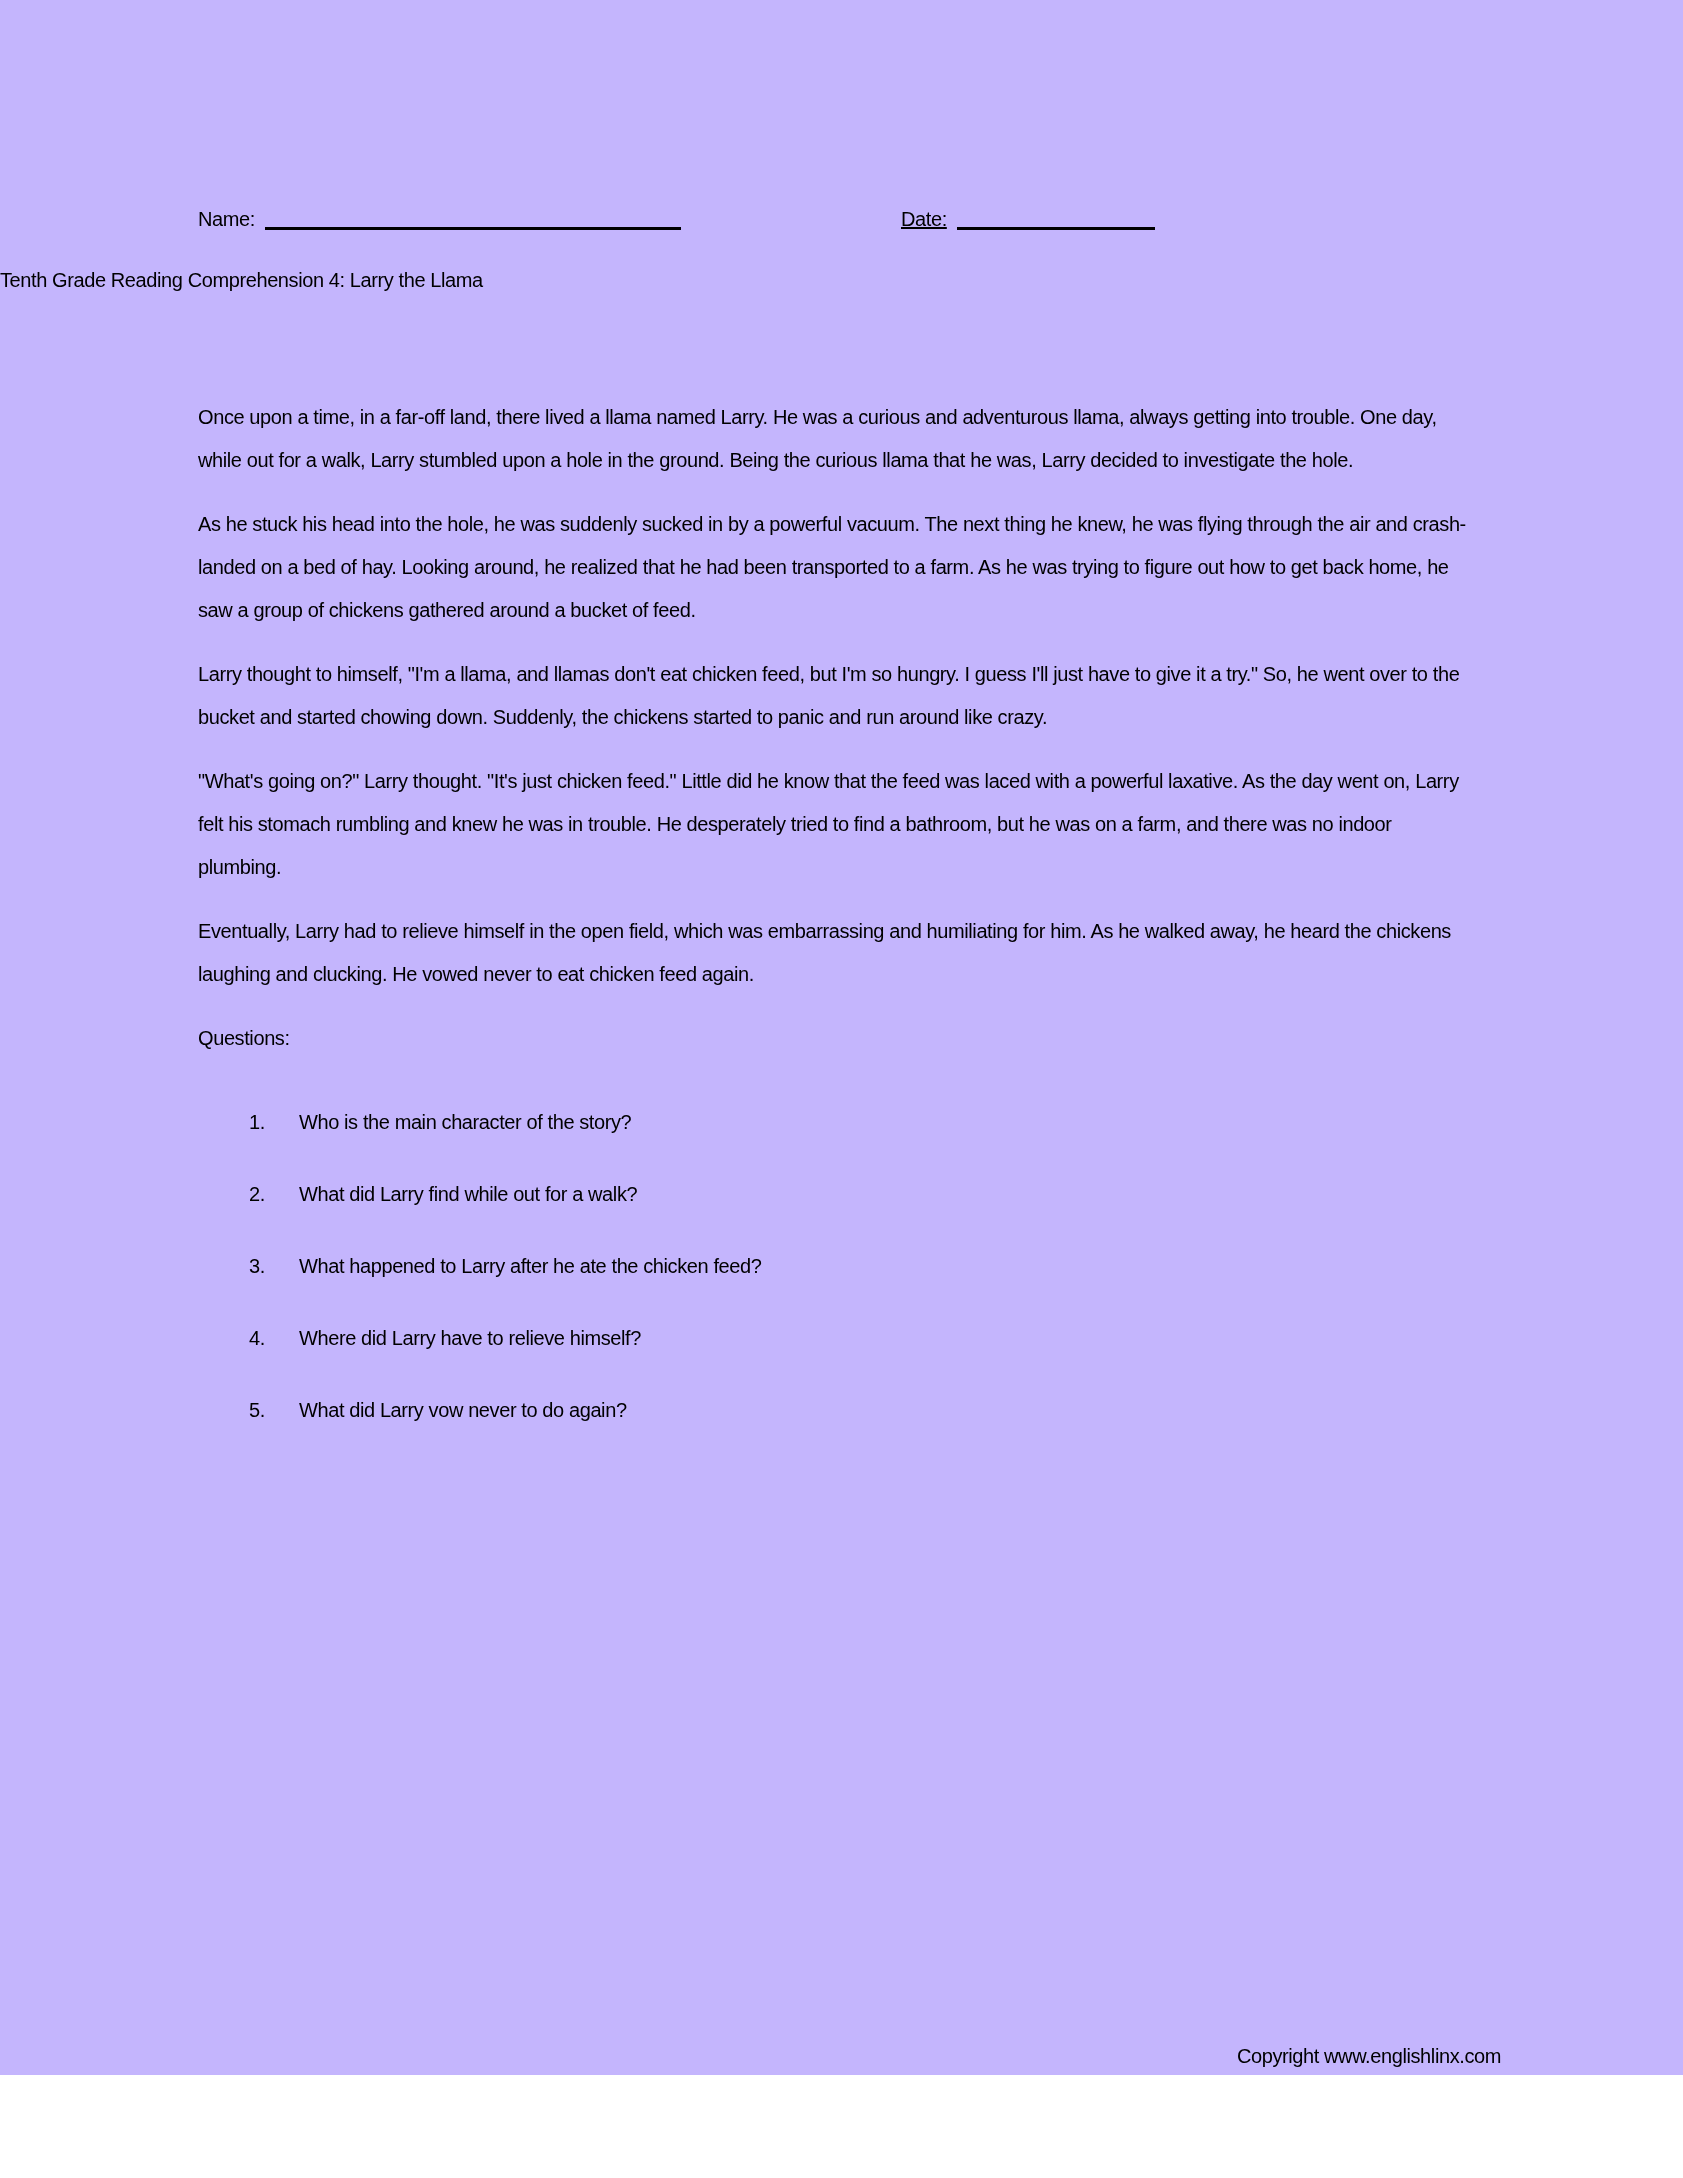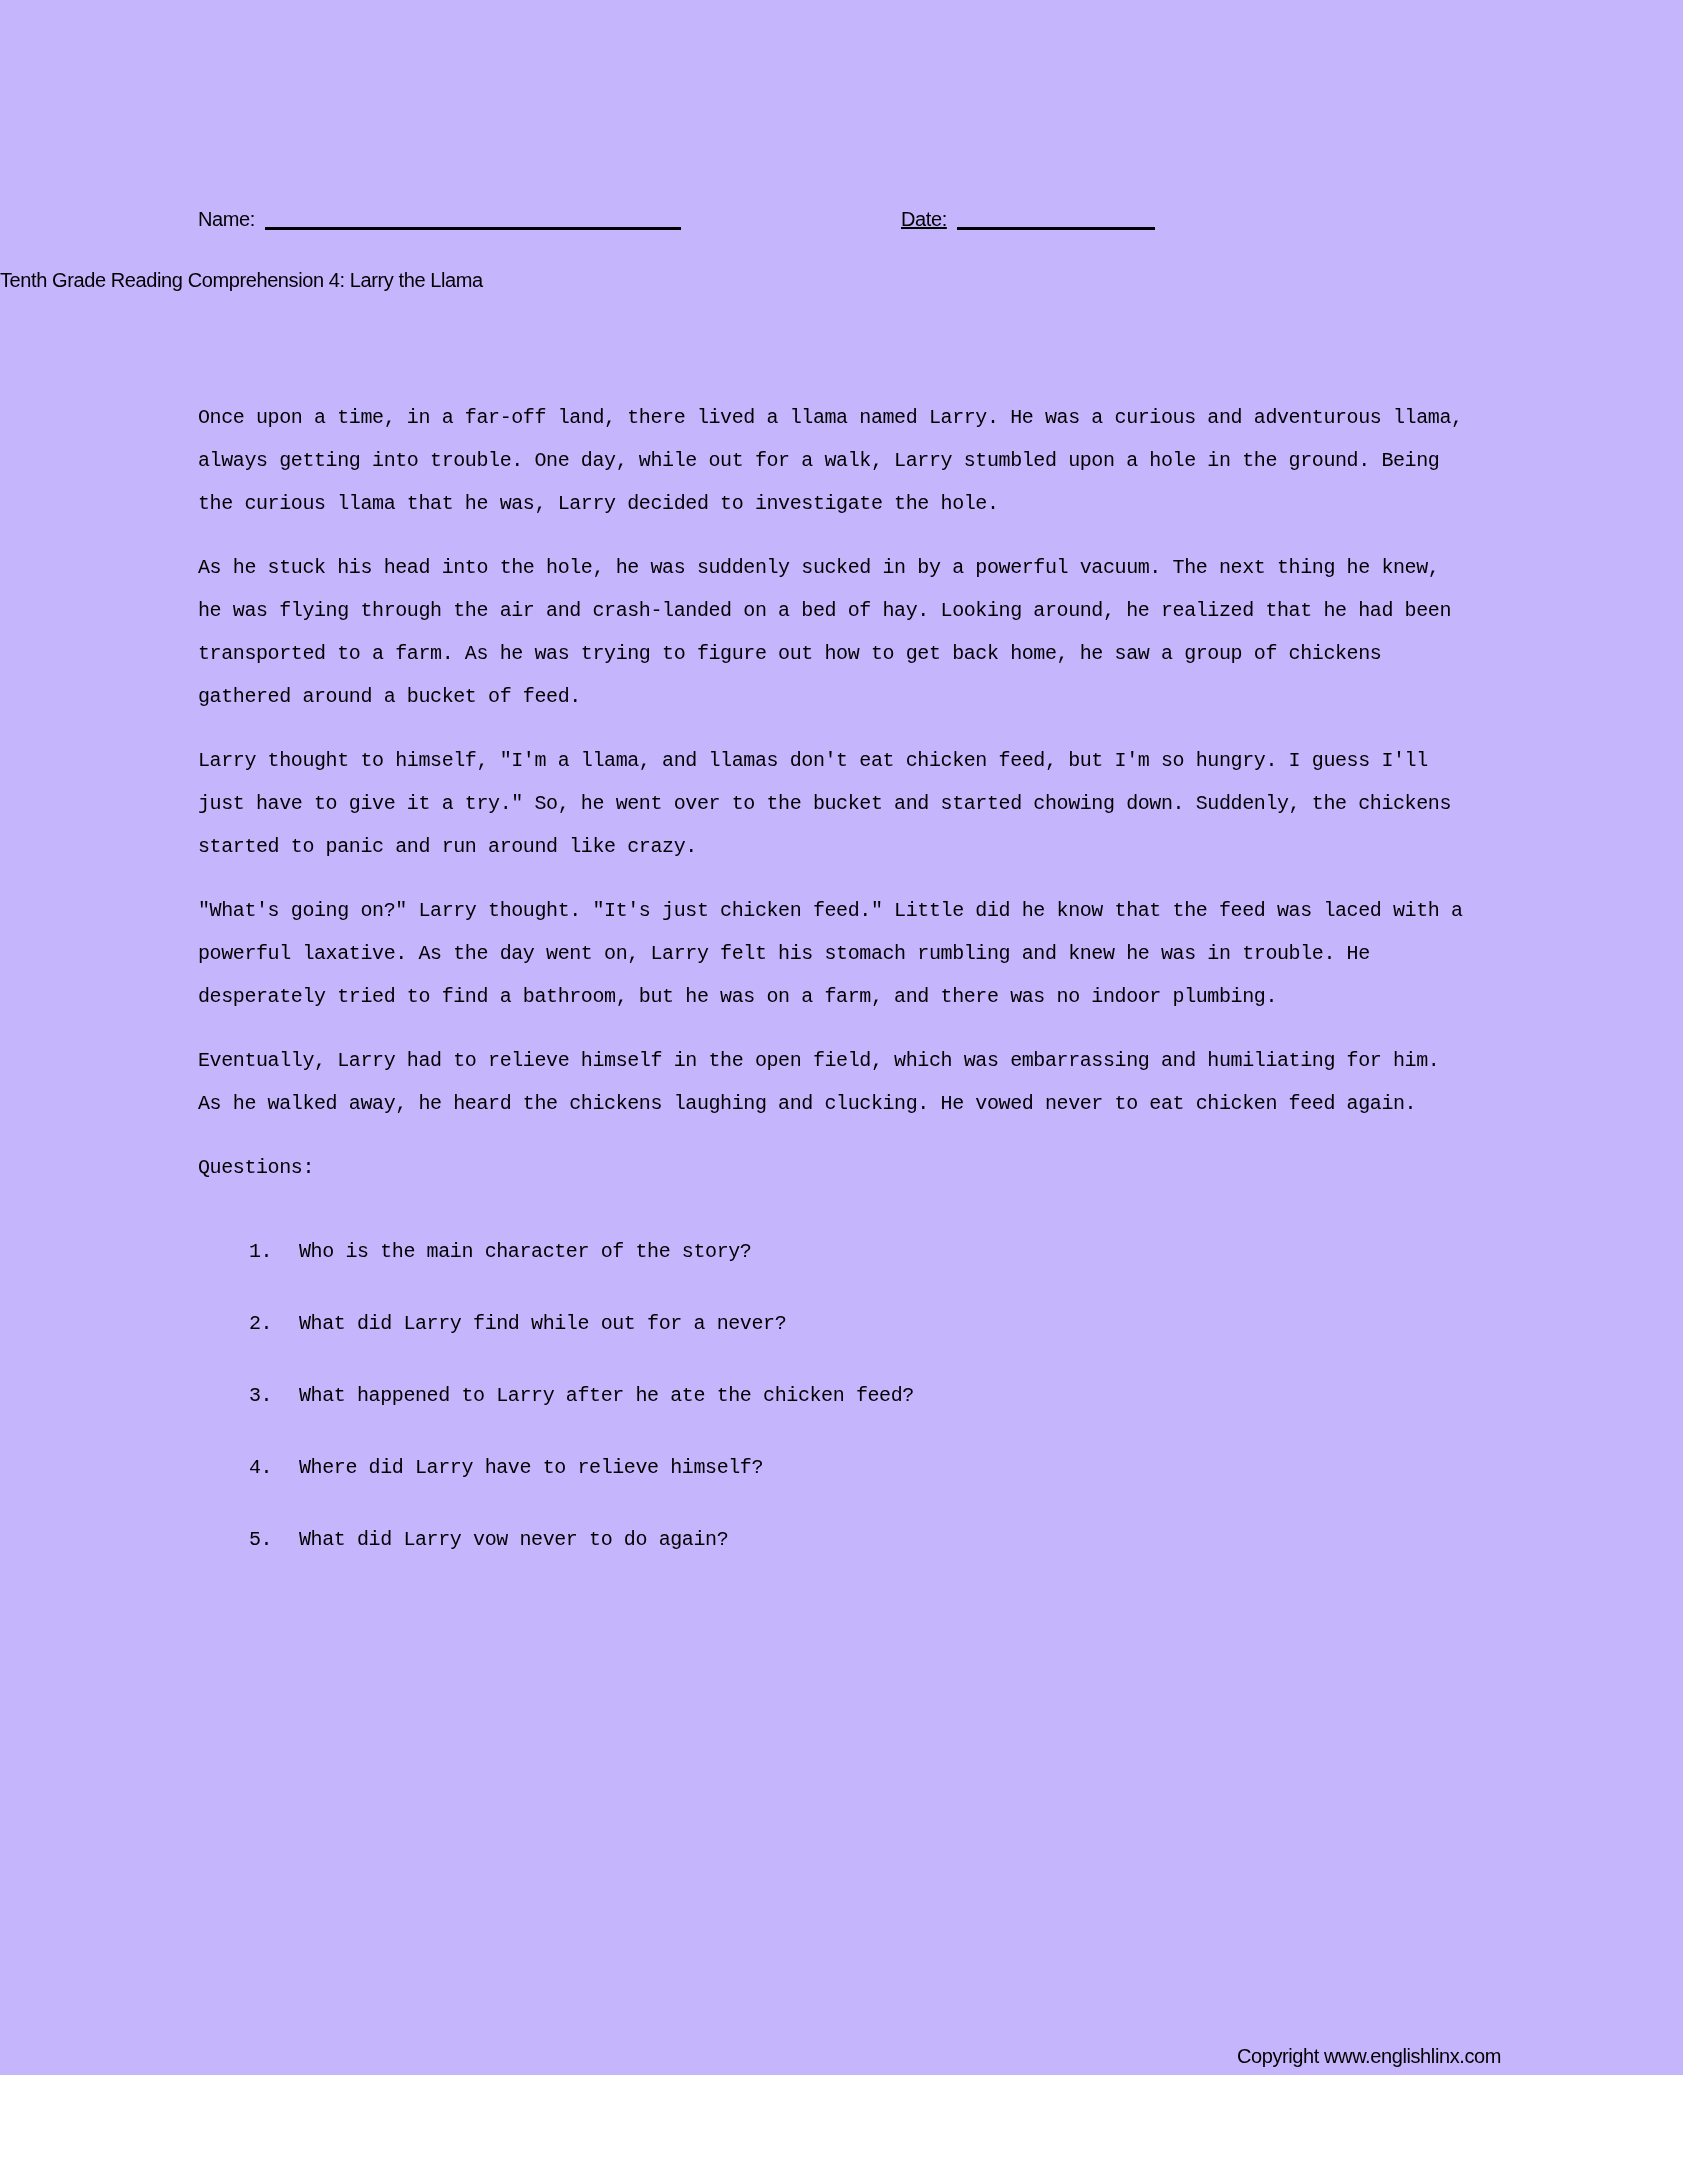--- a/index.html
+++ b/index.html
@@ -54,7 +54,6 @@
     top: 396px;
     left: 198px;
     width: 1272px;
-    font-family: Liberation Mono, monospace;
   }
   .body-col p { margin: 0 0 21px 0; }
 

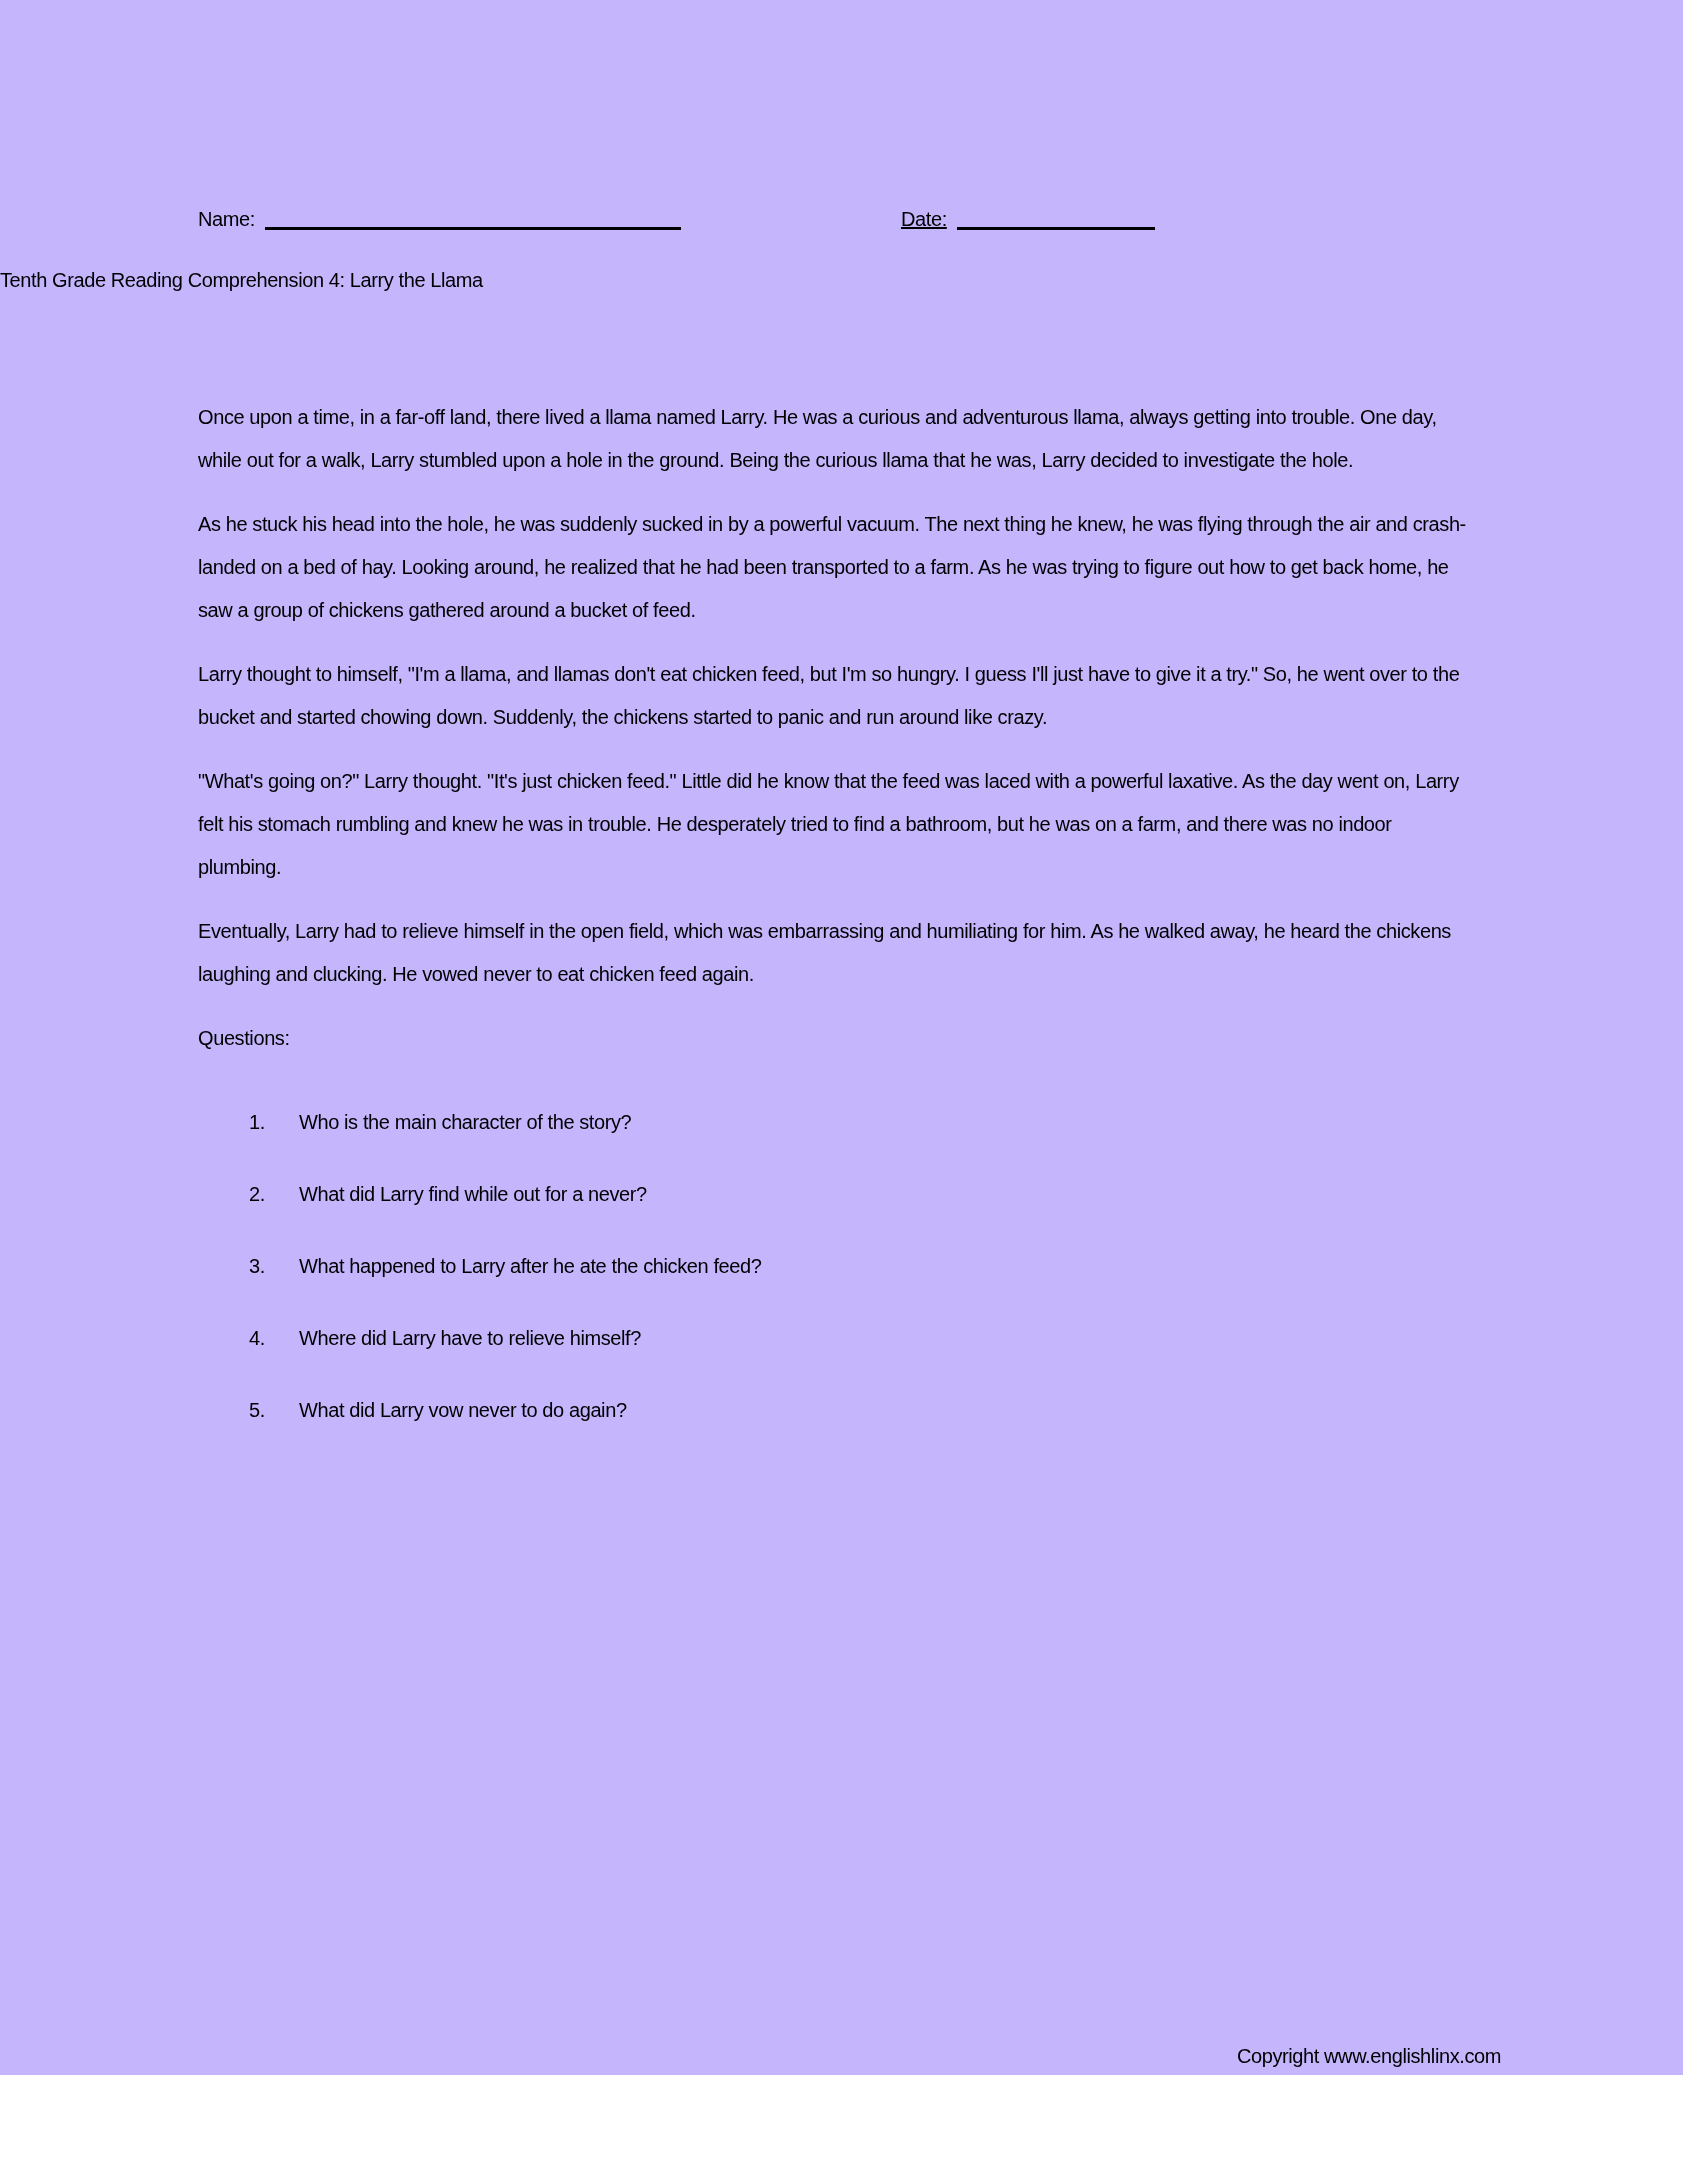--- a/index.html
+++ b/index.html
@@ -107,7 +107,7 @@
 
     <ol class="questions-list">
       <li><span class="q-num">1.</span><span>Who is the main character of the story?</span></li>
-      <li><span class="q-num">2.</span><span>What did Larry find while out for a never?</span></li>
+      <li><span class="q-num">2.</span><span>What did Larry find while out for a walk?</span></li>
       <li><span class="q-num">3.</span><span>What happened to Larry after he ate the chicken feed?</span></li>
       <li><span class="q-num">4.</span><span>Where did Larry have to relieve himself?</span></li>
       <li><span class="q-num">5.</span><span>What did Larry vow never to do again?</span></li>

